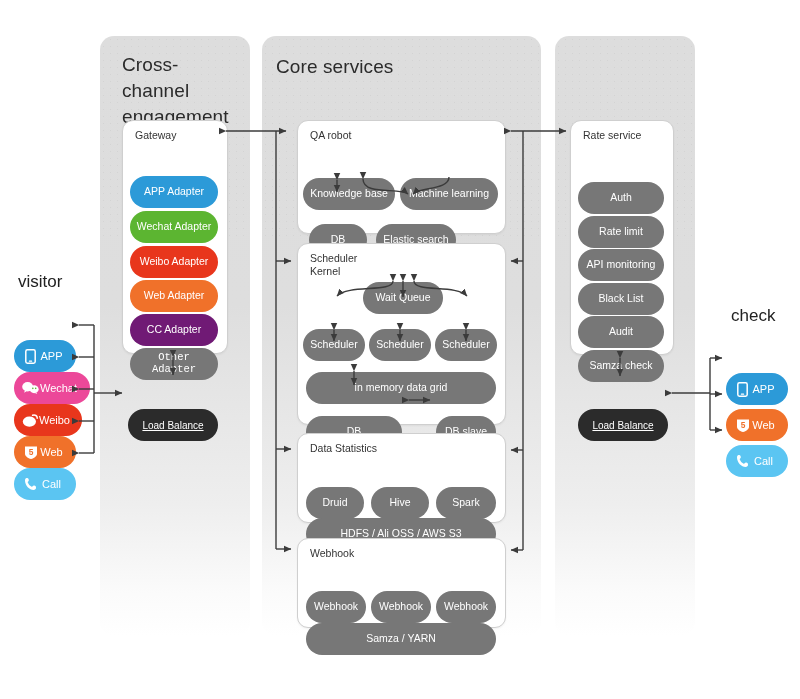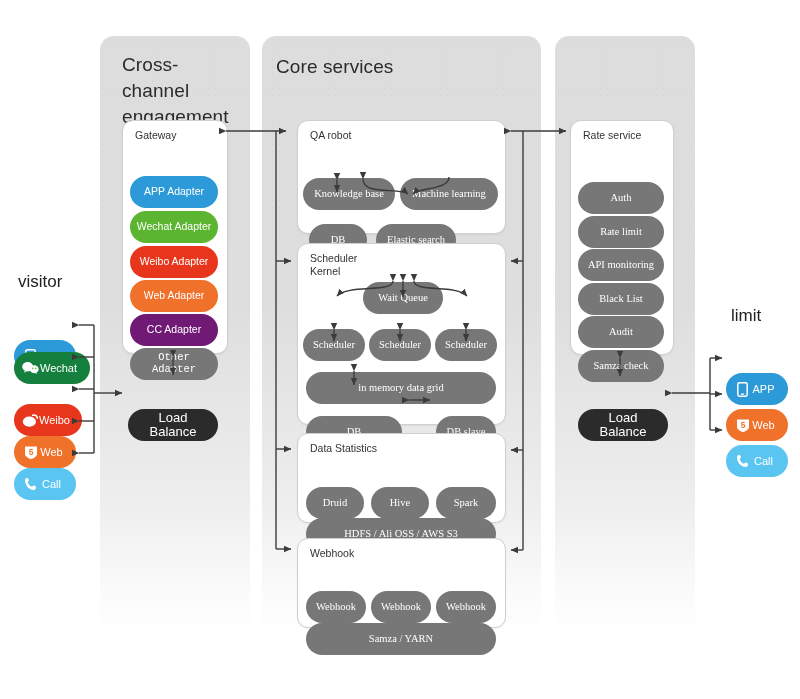--- a/index.html
+++ b/index.html
@@ -41,7 +41,7 @@
     justify-content:center;color:#fff;font-size:10.5px;text-align:center;
     box-sizing:border-box;padding:16px 6px;line-height:1.1;margin-top:28px;
   }
-  .pill.gray{background:#777777;font-family:Liberation Serif, serif;}
+  .pill.gray{background:#777777;}
   .pill.dark{background:#2b2b2b;font-size:13px;}
   .pill.chan{justify-content:flex-start;padding-left:8px;font-size:11px;}
   .pill.chan .lbl{flex:1;text-align:center;padding-right:6px;}

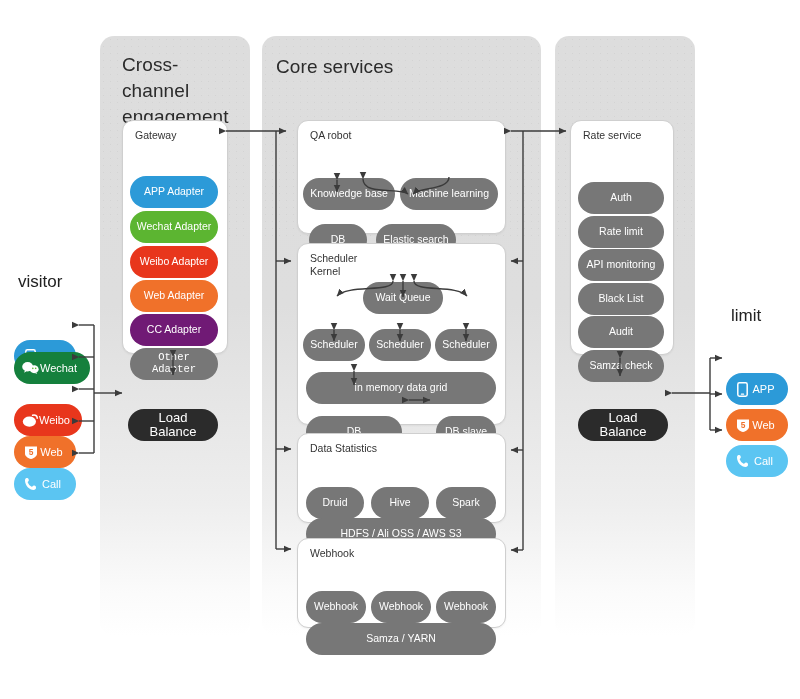--- a/index.html
+++ b/index.html
@@ -189,7 +189,7 @@
 
   <div class="pill dark" style="left:578px;top:381px;width:90px;height:24px;">Load Balance</div>
 
-  <div class="grp-title" style="left:731px;top:306px;">limit</div>
+  <div class="grp-title" style="left:731px;top:306px;">check</div>
 
   <div class="pill chan" style="left:726px;top:345px;width:62px;height:26px;background:#2c9ad8;">
     <span class="gbox">

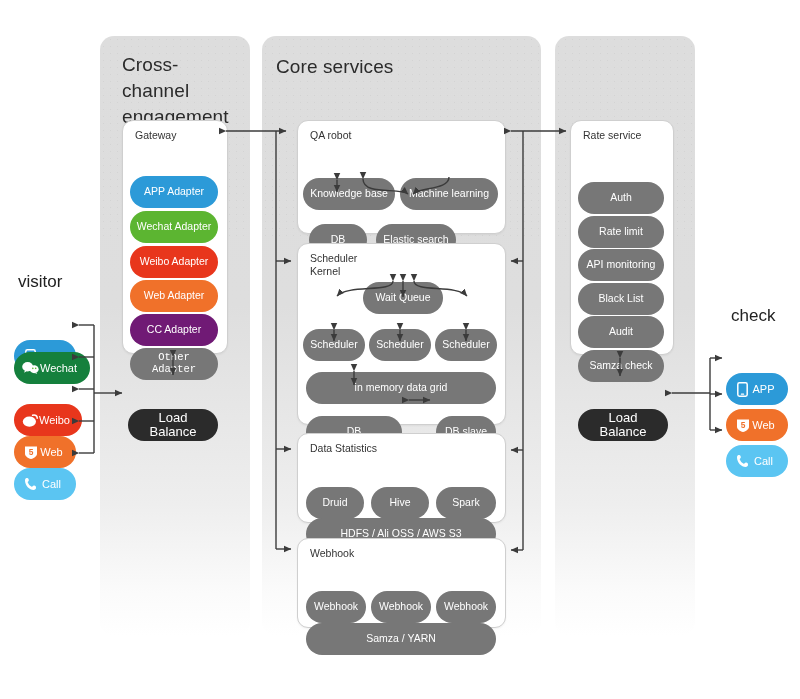--- a/index.html
+++ b/index.html
@@ -86,7 +86,7 @@
     <span class="lbl">APP</span>
   </div>
 
-  <div class="pill chan" style="left:14px;top:324px;width:76px;height:16px;background:#15803d;">
+  <div class="pill chan" style="left:14px;top:344px;width:76px;height:16px;background:#ec4899;">
     <span class="gbox">
       <svg width="19" height="14" viewBox="0 0 19 14">
           <ellipse cx="6.3" cy="5.6" rx="6.1" ry="5.3" fill="#fff"></ellipse>

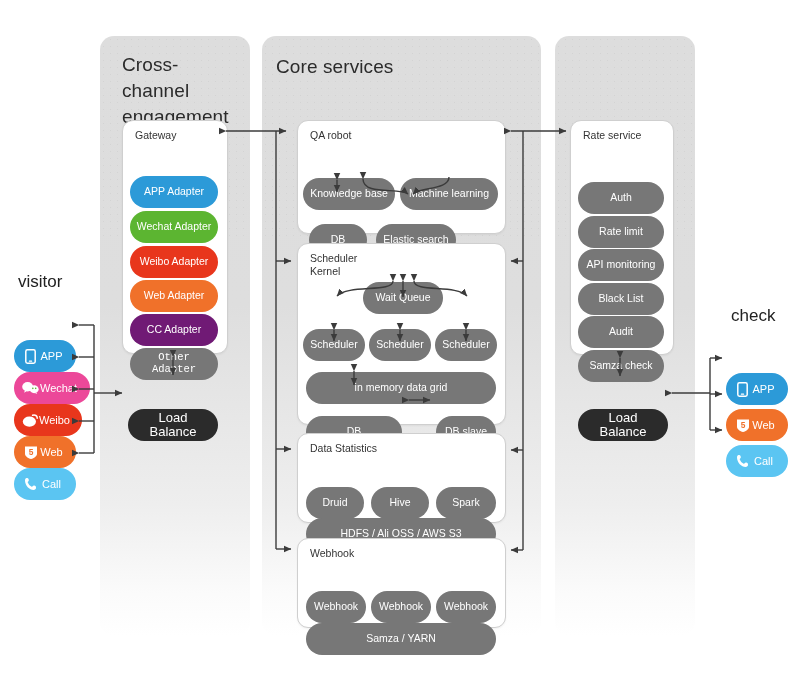--- a/index.html
+++ b/index.html
@@ -42,7 +42,7 @@
     box-sizing:border-box;padding:16px 6px;line-height:1.1;margin-top:28px;
   }
   .pill.gray{background:#777777;}
-  .pill.dark{background:#2b2b2b;font-size:13px;}
+  .pill.dark{background:#2b2b2b;font-size:10px;text-decoration:underline;}
   .pill.chan{justify-content:flex-start;padding-left:8px;font-size:11px;}
   .pill.chan .lbl{flex:1;text-align:center;padding-right:6px;}
 

